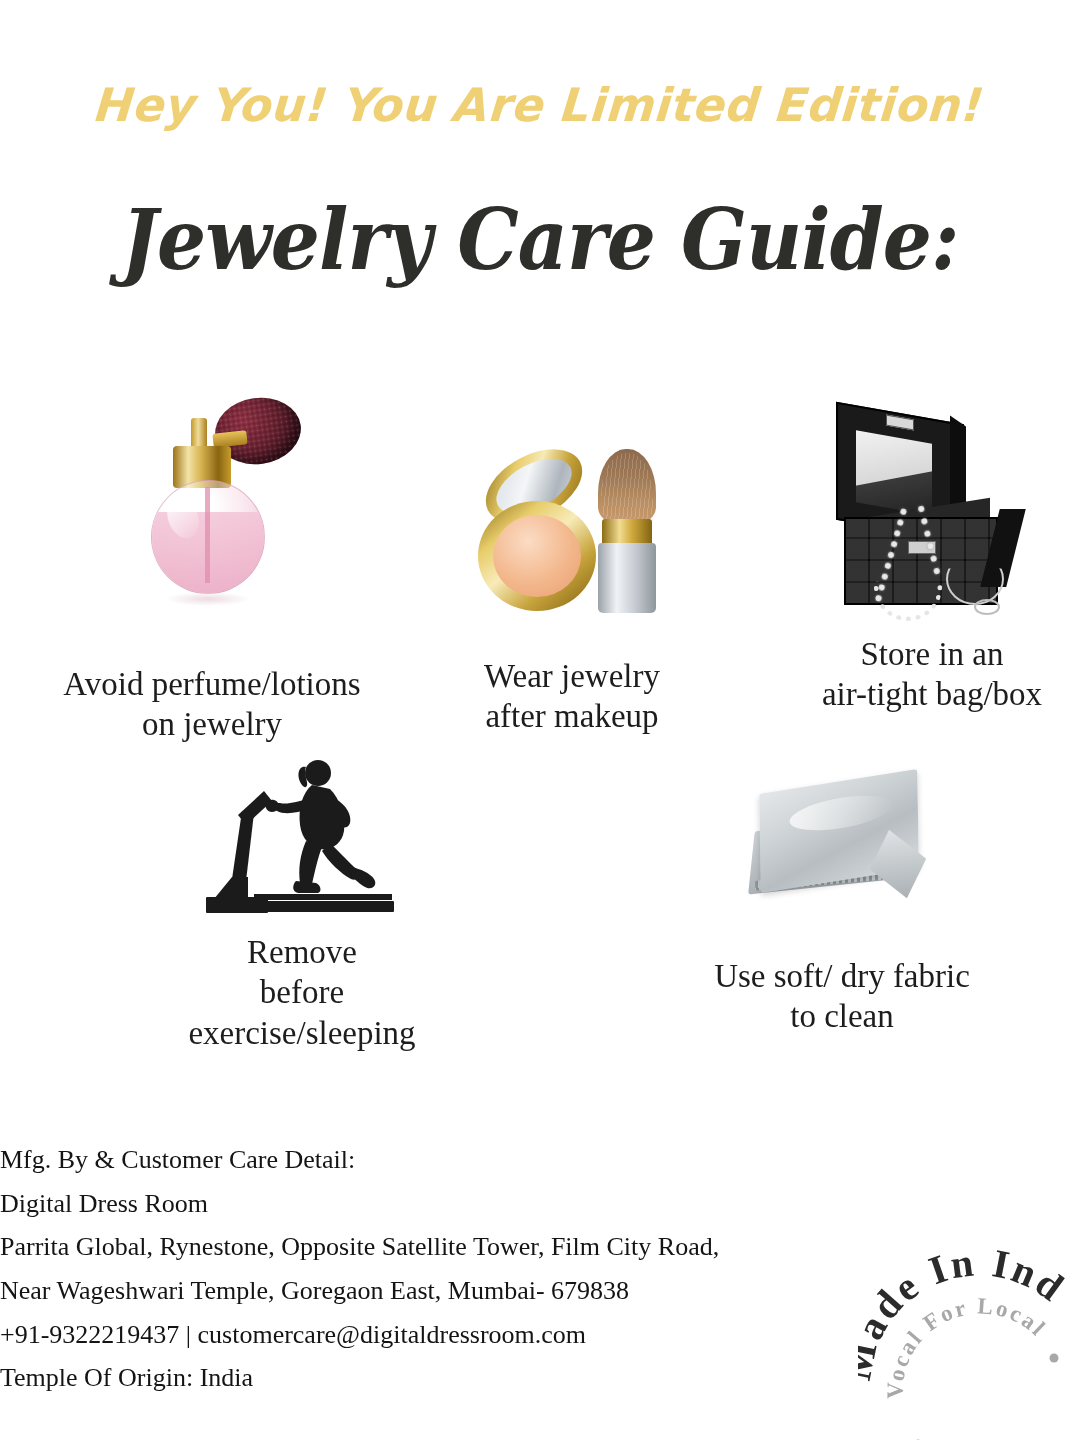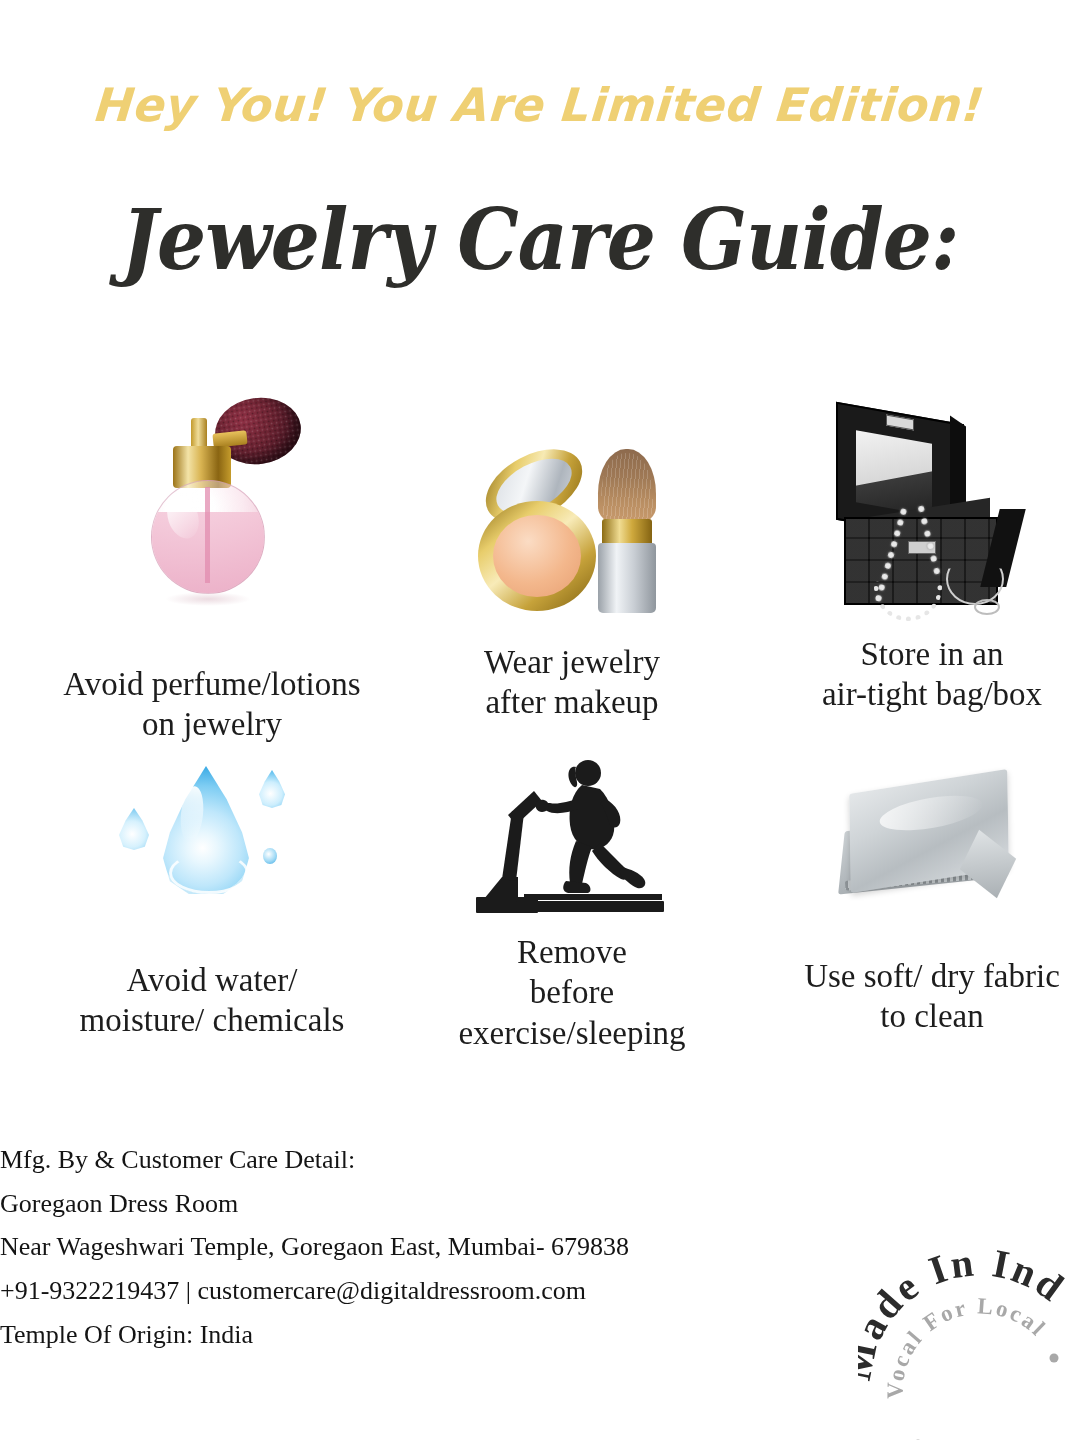--- a/index.html
+++ b/index.html
@@ -100,7 +100,7 @@
     white-space: pre-line;
   }
   .cap-r1c1 { margin-top: 46px; }
-  .cap-r1c2 { margin-top: 24px; }
+  .cap-r1c2 { margin-top: 38px; }
   .cap-r1c3 { margin-top: 16px; }
   .cap-r2c1 { margin-top: 44px; }
   .cap-r2c2 { margin-top: 40px; }

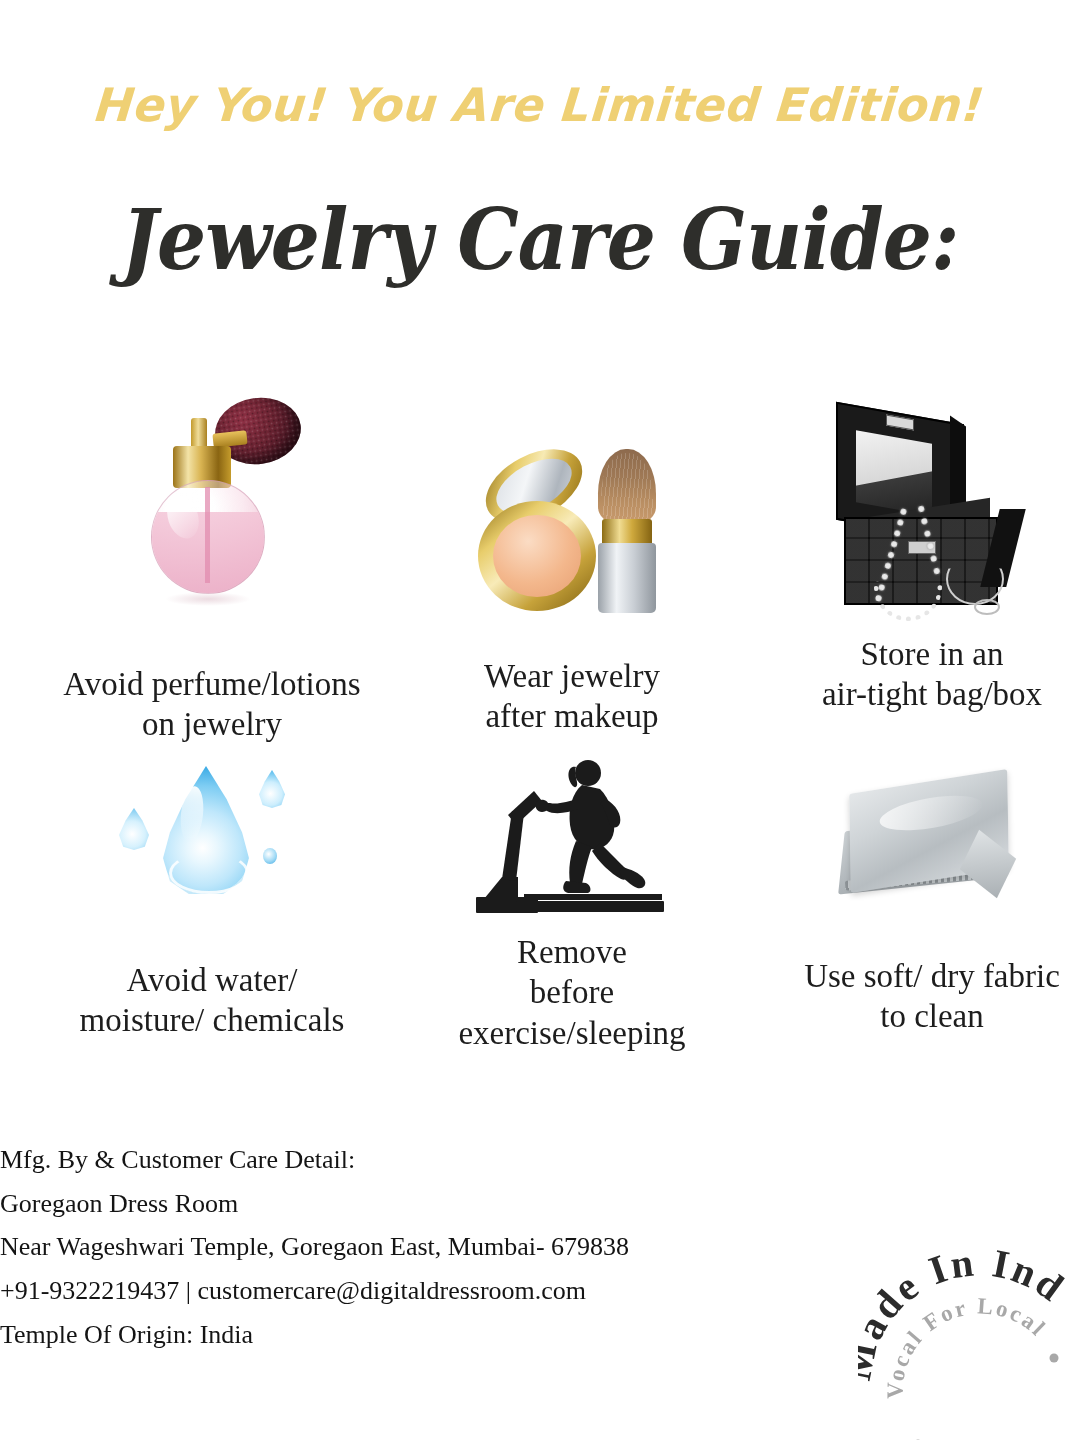--- a/index.html
+++ b/index.html
@@ -505,20 +505,6 @@
 
     <div class="row row-2">
 
-      <div class="cell">
-        <div class="icon-box">
-          <div class="water">
-            <div class="drop-main"></div>
-            <div class="drop-gloss"></div>
-            <div class="drop-arc"></div>
-            <div class="drop-s1"></div>
-            <div class="drop-s2"></div>
-            <div class="drop-s3"></div>
-          </div>
-        </div>
-        <div class="caption cap-r2c1">Avoid water/
-moisture/ chemicals</div>
-      </div>
 
       <div class="cell">
         <div class="icon-box">

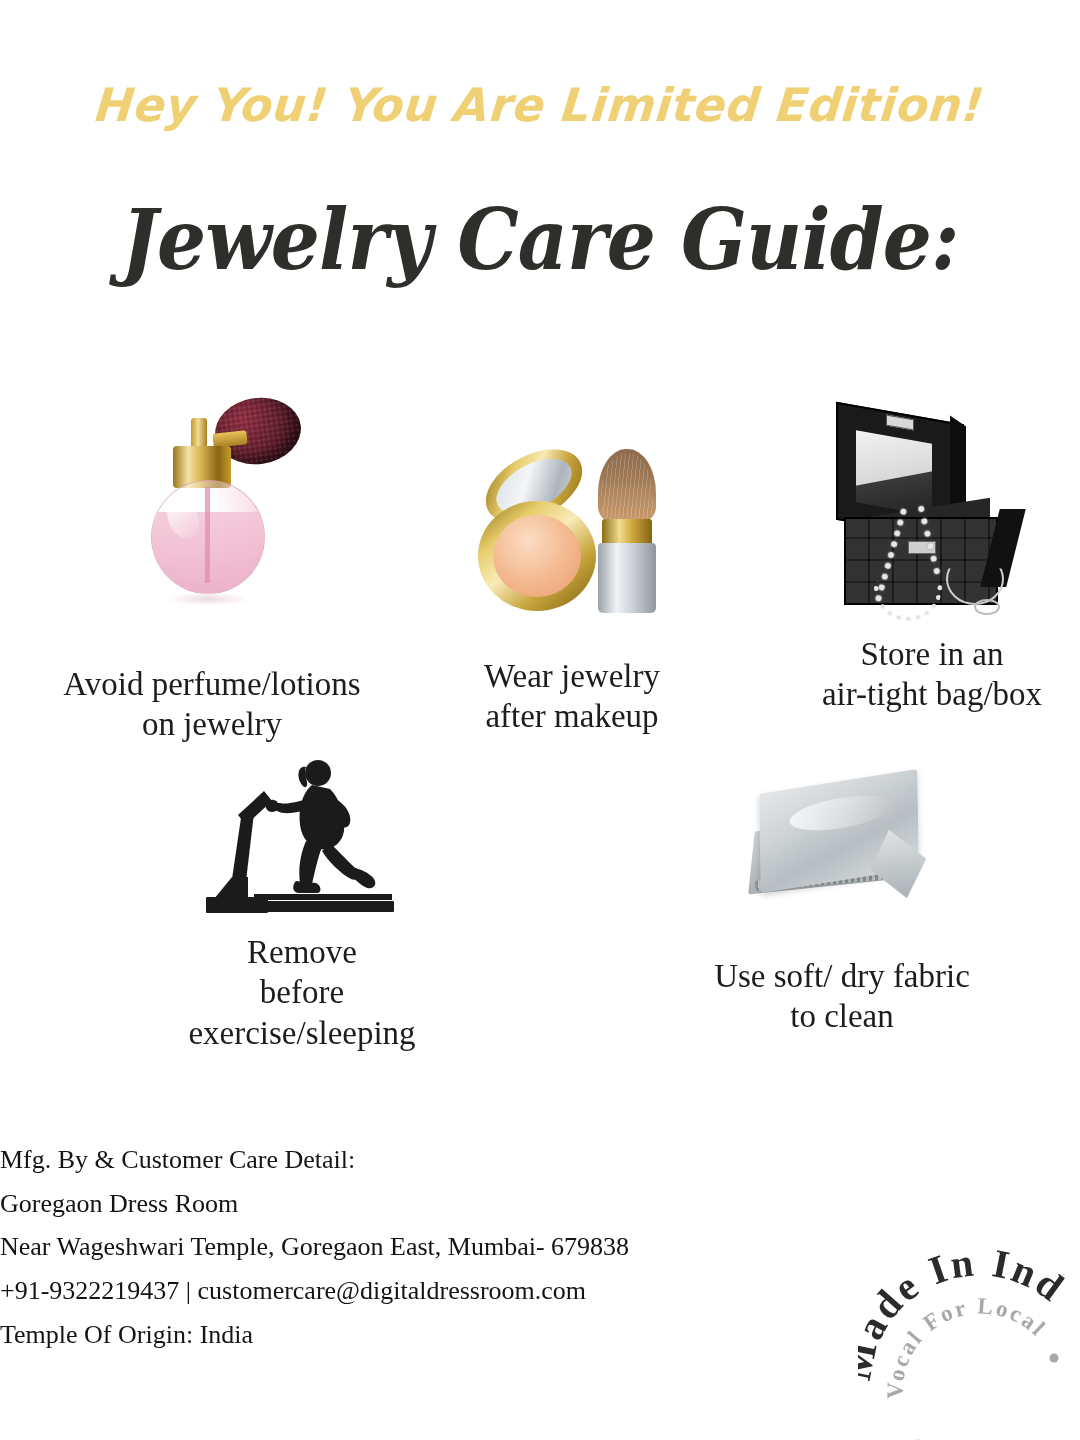--- a/index.html
+++ b/index.html
@@ -564,7 +564,7 @@
 
   <div class="footer">
     <div>Mfg. By &amp; Customer Care Detail:</div>
-    <div>Goregaon Dress Room</div>
+    <div>Digital Dress Room</div>
     <div>Near Wageshwari Temple, Goregaon East, Mumbai- 679838</div>
     <div>+91-9322219437 | customercare@digitaldressroom.com</div>
     <div>Temple Of Origin: India</div>

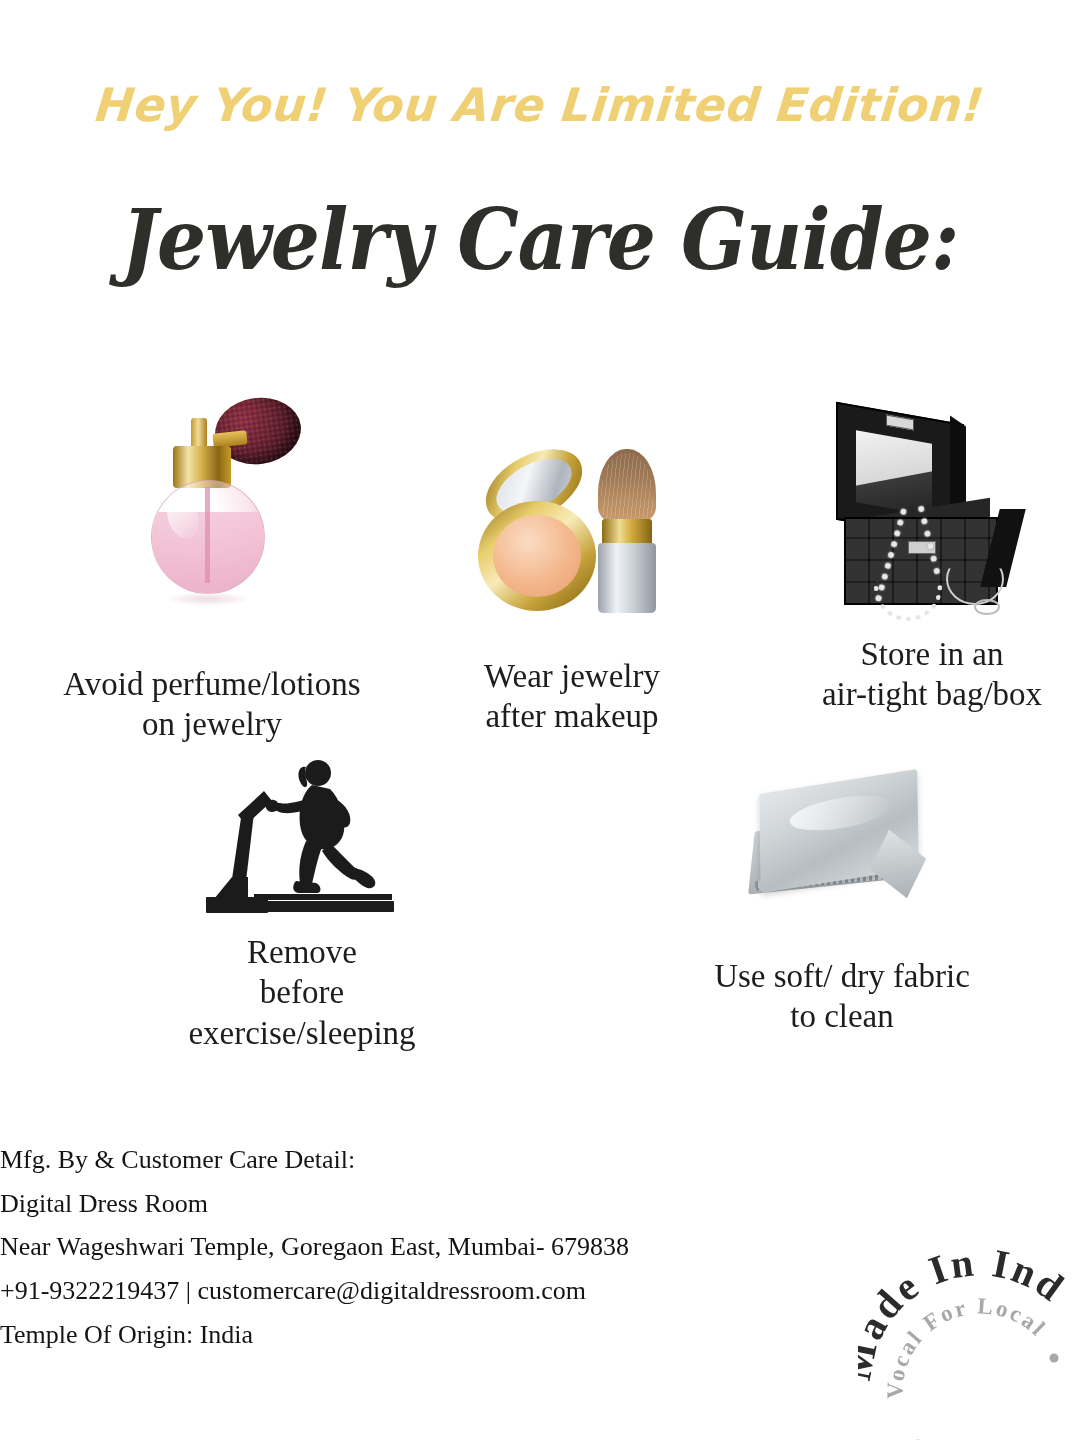--- a/index.html
+++ b/index.html
@@ -565,6 +565,7 @@
   <div class="footer">
     <div>Mfg. By &amp; Customer Care Detail:</div>
     <div>Digital Dress Room</div>
+    <div>Parrita Global, Rynestone, Opposite Satellite Tower, Film City Road,</div>
     <div>Near Wageshwari Temple, Goregaon East, Mumbai- 679838</div>
     <div>+91-9322219437 | customercare@digitaldressroom.com</div>
     <div>Temple Of Origin: India</div>

